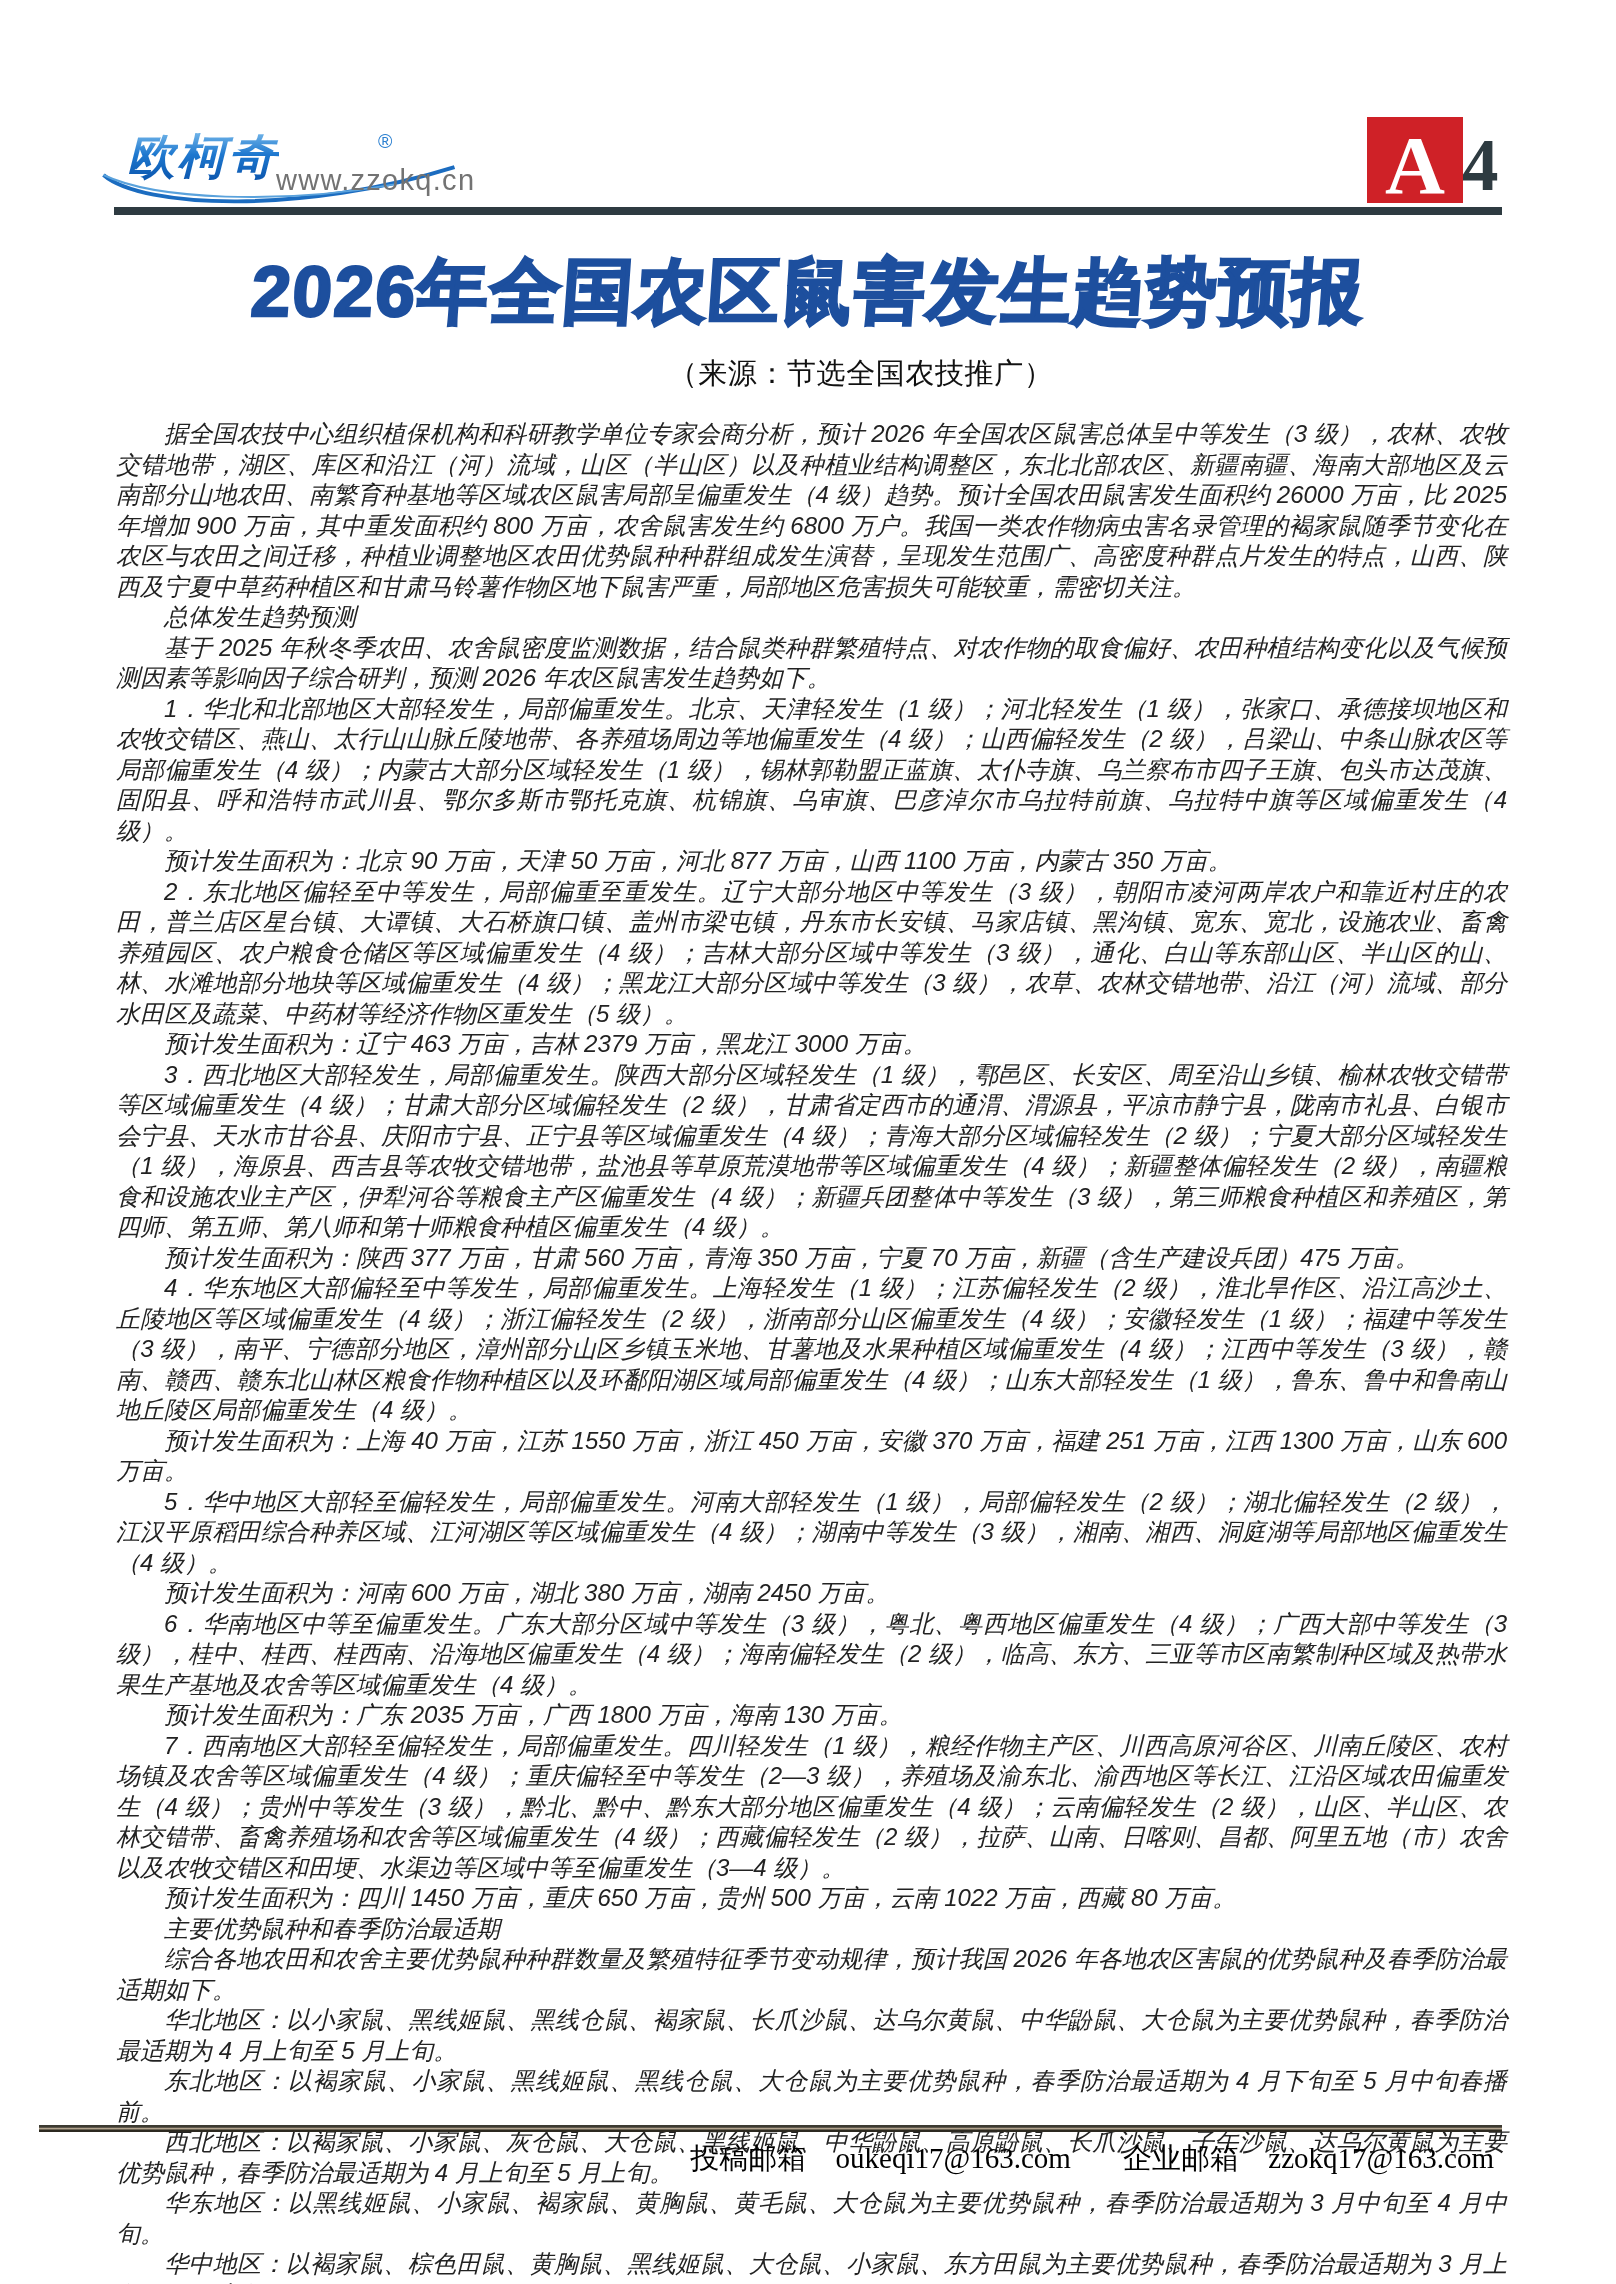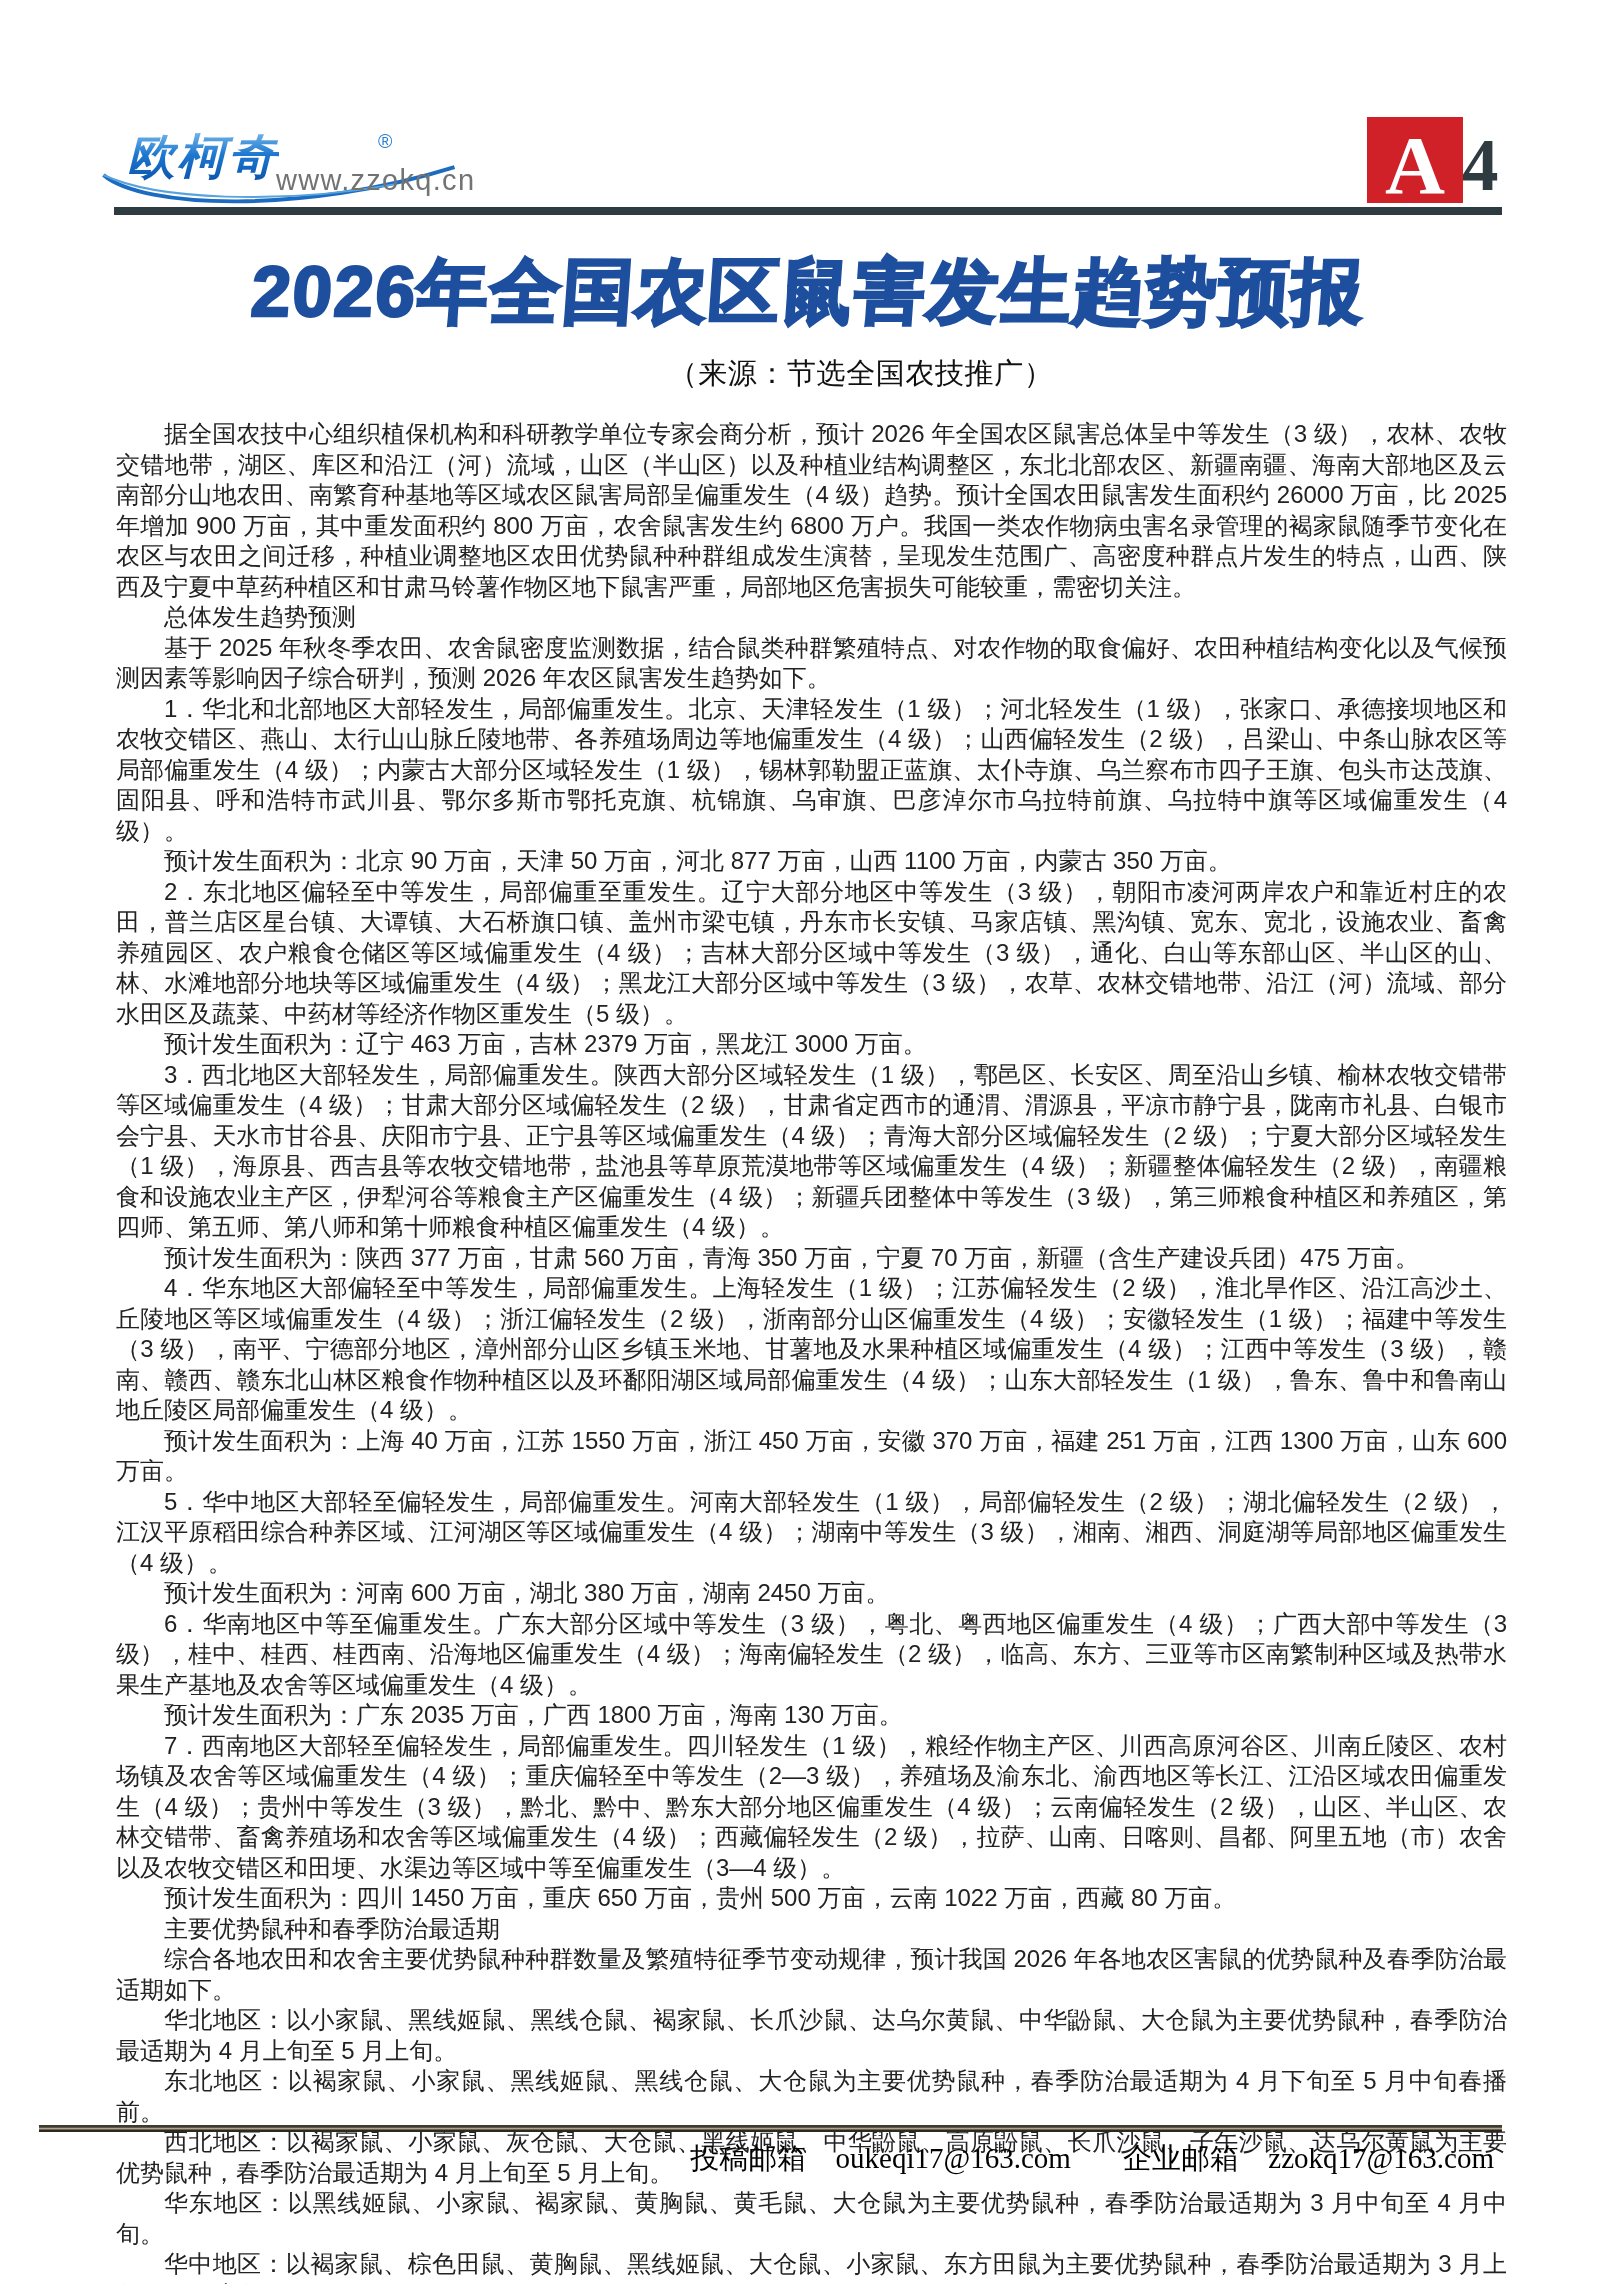--- a/index.html
+++ b/index.html
@@ -72,7 +72,7 @@
     font-size:24px;line-height:30.5px;color:#222222;
     text-align:justify;
   }
-  .article p{margin:0;text-indent:2em;}
+  .article p{margin:0;text-indent:2em;font-style:italic;}
   
   .footer-rule{
     position:absolute;left:39px;top:2125px;width:1463px;height:6.5px;

